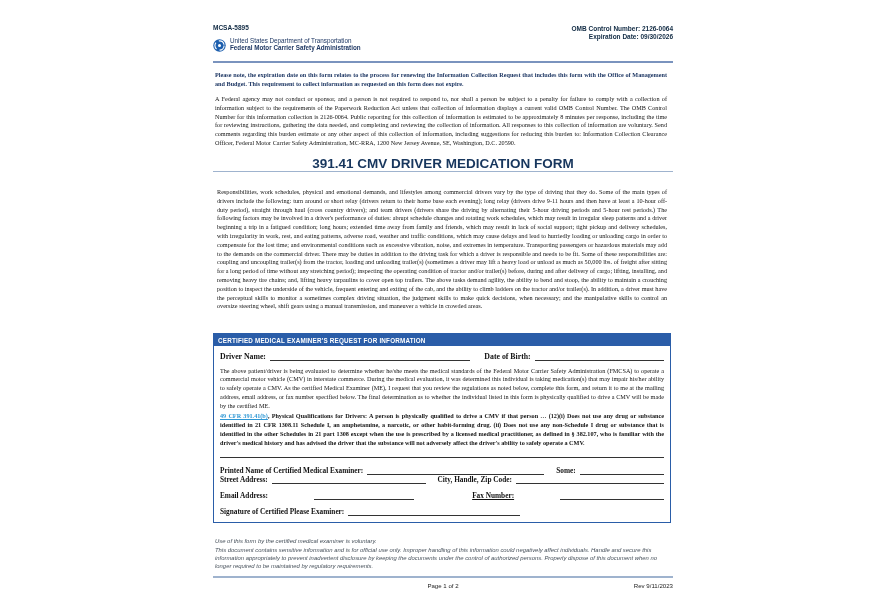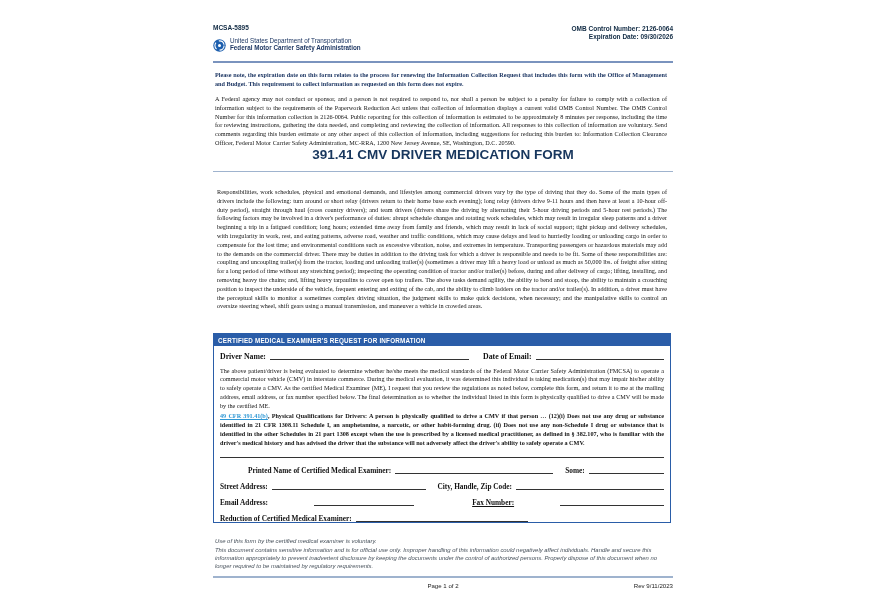--- a/index.html
+++ b/index.html
@@ -75,7 +75,7 @@
 
     <div class="abs para" style="left:2px;top:95px;width:452px;">A Federal agency may not conduct or sponsor, and a person is not required to respond to, nor shall a person be subject to a penalty for failure to comply with a collection of information subject to the requirements of the Paperwork Reduction Act unless that collection of information displays a current valid OMB Control Number. The OMB Control Number for this information collection is 2126-0064. Public reporting for this collection of information is estimated to be approximately 8 minutes per response, including the time for reviewing instructions, gathering the data needed, and completing and reviewing the collection of information. All responses to this collection of information are voluntary. Send comments regarding this burden estimate or any other aspect of this collection of information, including suggestions for reducing this burden to: Information Collection Clearance Officer, Federal Motor Carrier Safety Administration, MC-RRA, 1200 New Jersey Avenue, SE, Washington, D.C. 20590.</div>
 
-    <div class="abs title" style="left:0;top:147px;">391.41 CMV DRIVER MEDICATION FORM</div>
+    <div class="abs title" style="left:0;top:156px;">391.41 CMV DRIVER MEDICATION FORM</div>
     <div class="abs rule-light" style="left:0;top:171px;"></div>
 
     <div class="abs para" style="left:4px;top:188px;width:450px;">Responsibilities, work schedules, physical and emotional demands, and lifestyles among commercial drivers vary by the type of driving that they do. Some of the main types of drivers include the following: turn around or short relay (drivers return to their home base each evening); long relay (drivers drive 9-11 hours and then have at least a 10-hour off-duty period), straight through haul (cross country drivers); and team drivers (drivers share the driving by alternating their 5-hour driving periods and 5-hour rest periods.) The following factors may be involved in a driver's performance of duties: abrupt schedule changes and rotating work schedules, which may result in irregular sleep patterns and a driver beginning a trip in a fatigued condition; long hours; extended time away from family and friends, which may result in lack of social support; tight pickup and delivery schedules, with irregularity in work, rest, and eating patterns, adverse road, weather and traffic conditions, which may cause delays and lead to hurriedly loading or unloading cargo in order to compensate for the lost time; and environmental conditions such as excessive vibration, noise, and extremes in temperature. Transporting passengers or hazardous materials may add to the demands on the commercial driver. There may be duties in addition to the driving task for which a driver is responsible and needs to be fit. Some of these responsibilities are: coupling and uncoupling trailer(s) from the tractor, loading and unloading trailer(s) (sometimes a driver may lift a heavy load or unload as much as 50,000 lbs. of freight after sitting for a long period of time without any stretching period); inspecting the operating condition of tractor and/or trailer(s) before, during and after delivery of cargo; lifting, installing, and removing heavy tire chains; and, lifting heavy tarpaulins to cover open top trailers. The above tasks demand agility, the ability to bend and stoop, the ability to maintain a crouching position to inspect the underside of the vehicle, frequent entering and exiting of the cab, and the ability to climb ladders on the tractor and/or trailer(s). In addition, a driver must have the perceptual skills to monitor a sometimes complex driving situation, the judgment skills to make quick decisions, when necessary; and the manipulative skills to control an oversize steering wheel, shift gears using a manual transmission, and maneuver a vehicle in crowded areas.</div>

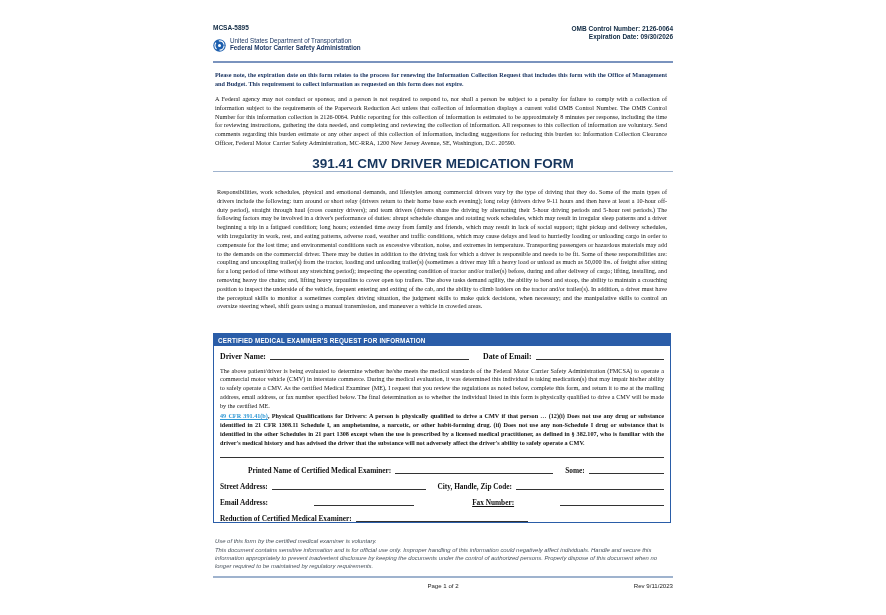--- a/index.html
+++ b/index.html
@@ -30,7 +30,7 @@
   .box-bar{background:var(--bar_blue,#2A5DA8);color:#fff;font-family:"Liberation Sans",sans-serif;
            font-weight:bold;font-size:6.3px;padding:2.5px 4px 2px 4px;letter-spacing:.2px;}
   .inbox{padding:0 6px;}
-  .frow{display:flex;align-items:flex-start;gap:4px;}
+  .frow{display:flex;align-items:flex-end;gap:4px;}
   .flabel{font-weight:bold;font-size:7.3px;white-space:nowrap;}
   .flabel-lg{font-weight:bold;font-size:7.8px;white-space:nowrap;}
   .fline{border-bottom:0.8px solid #333;height:7px;display:inline-block;}

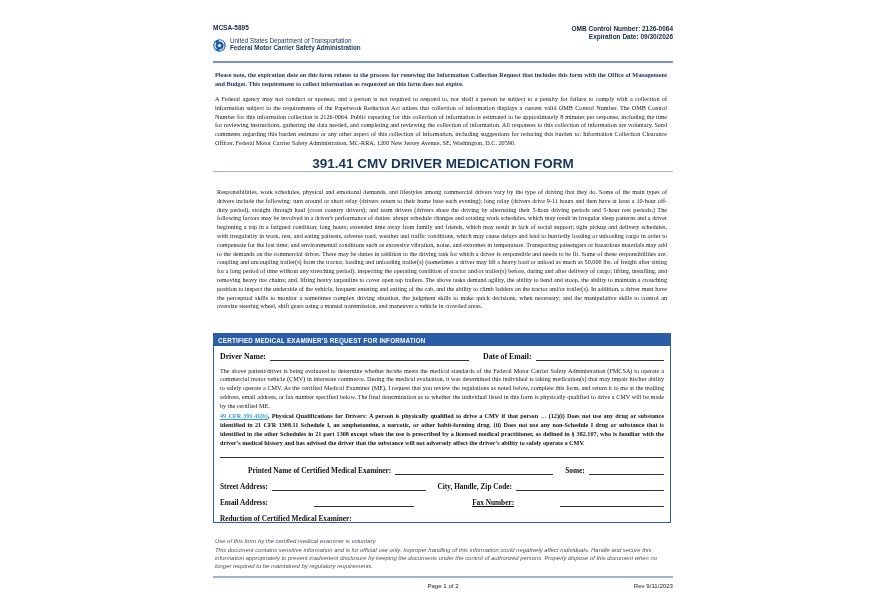--- a/index.html
+++ b/index.html
@@ -87,7 +87,7 @@
         <div class="frow" style="margin-top:6px;">
           <span class="flabel-lg">Driver Name:</span>
           <span class="fline" style="flex:1.55;"></span>
-          <span class="flabel-lg" style="margin-left:10px;">Date of Email:</span>
+          <span class="flabel-lg" style="margin-left:10px;">Date of Birth:</span>
           <span class="fline" style="flex:1;"></span>
         </div>
 

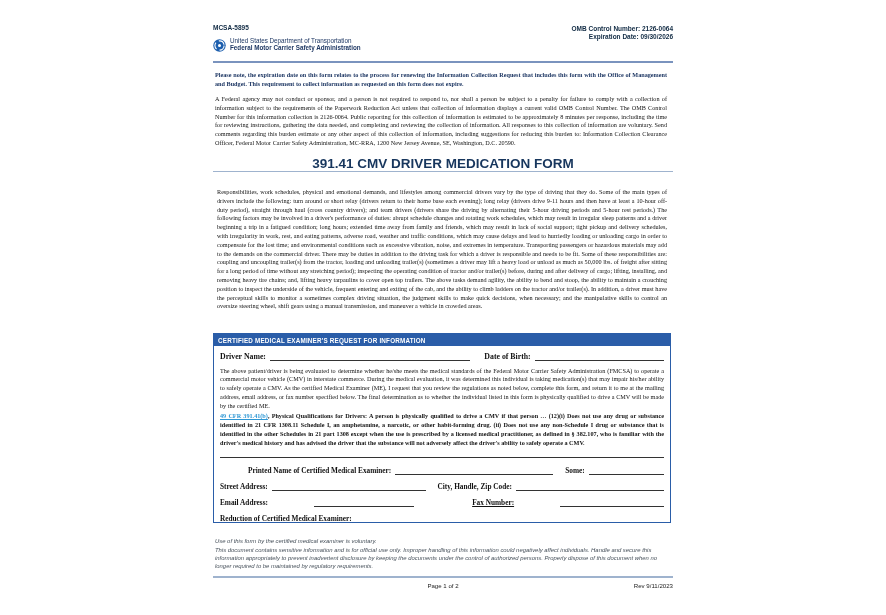--- a/index.html
+++ b/index.html
@@ -97,7 +97,7 @@
 
         <div class="fline" style="display:block;margin-top:9px;width:100%;height:0;"></div>
 
-        <div class="frow" style="margin-top:8px;margin-left:28px;">
+        <div class="frow" style="margin-top:8px;">
           <span class="flabel">Printed Name of Certified Medical Examiner:</span>
           <span class="fline" style="flex:2.1;"></span>
           <span class="flabel" style="margin-left:8px;">Some:</span>

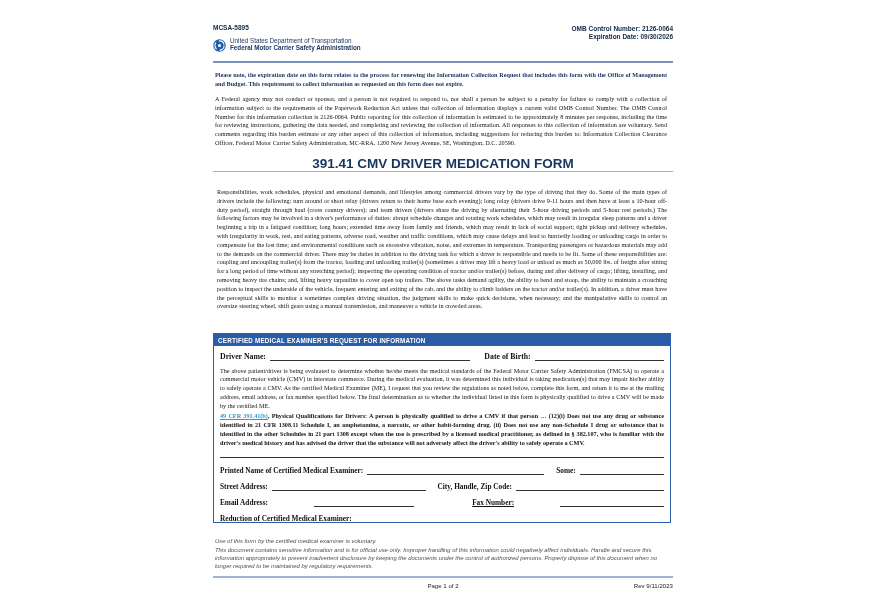--- a/index.html
+++ b/index.html
@@ -104,7 +104,7 @@
           <span class="fline" style="flex:1;"></span>
         </div>
 
-        <div class="frow" style="margin-top:7px;">
+        <div class="frow" style="">
           <span class="flabel">Street Address:</span>
           <span class="fline" style="flex:1.35;"></span>
           <span class="flabel" style="margin-left:8px;">City, Handle, Zip Code:</span>

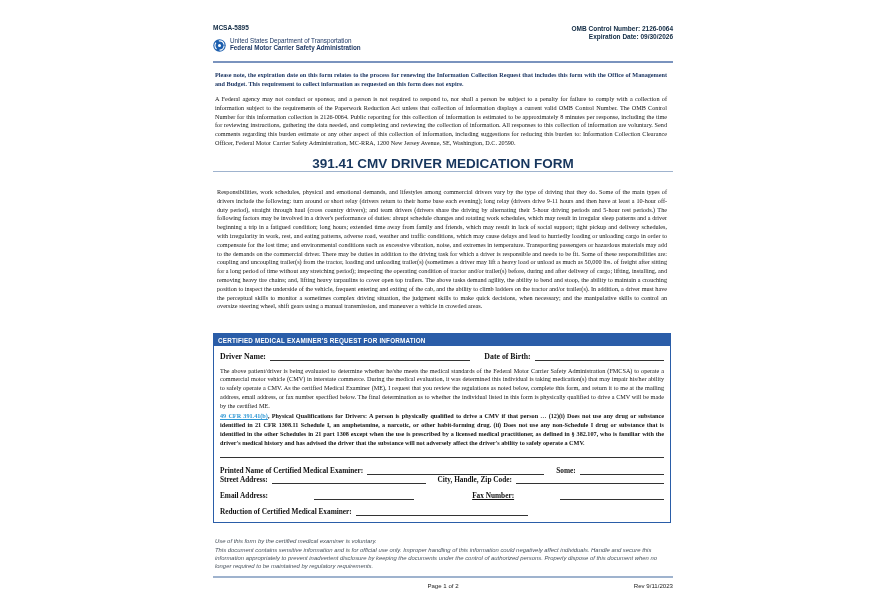--- a/index.html
+++ b/index.html
@@ -119,7 +119,7 @@
         </div>
 
         <div class="frow" style="margin-top:7px;">
-          <span class="flabel">Reduction of Certified Medical Examiner:</span>
+          <span class="flabel">Signature of Certified Please Examiner:</span>
           <span class="fline" style="width:172px;"></span>
         </div>
       </div>

